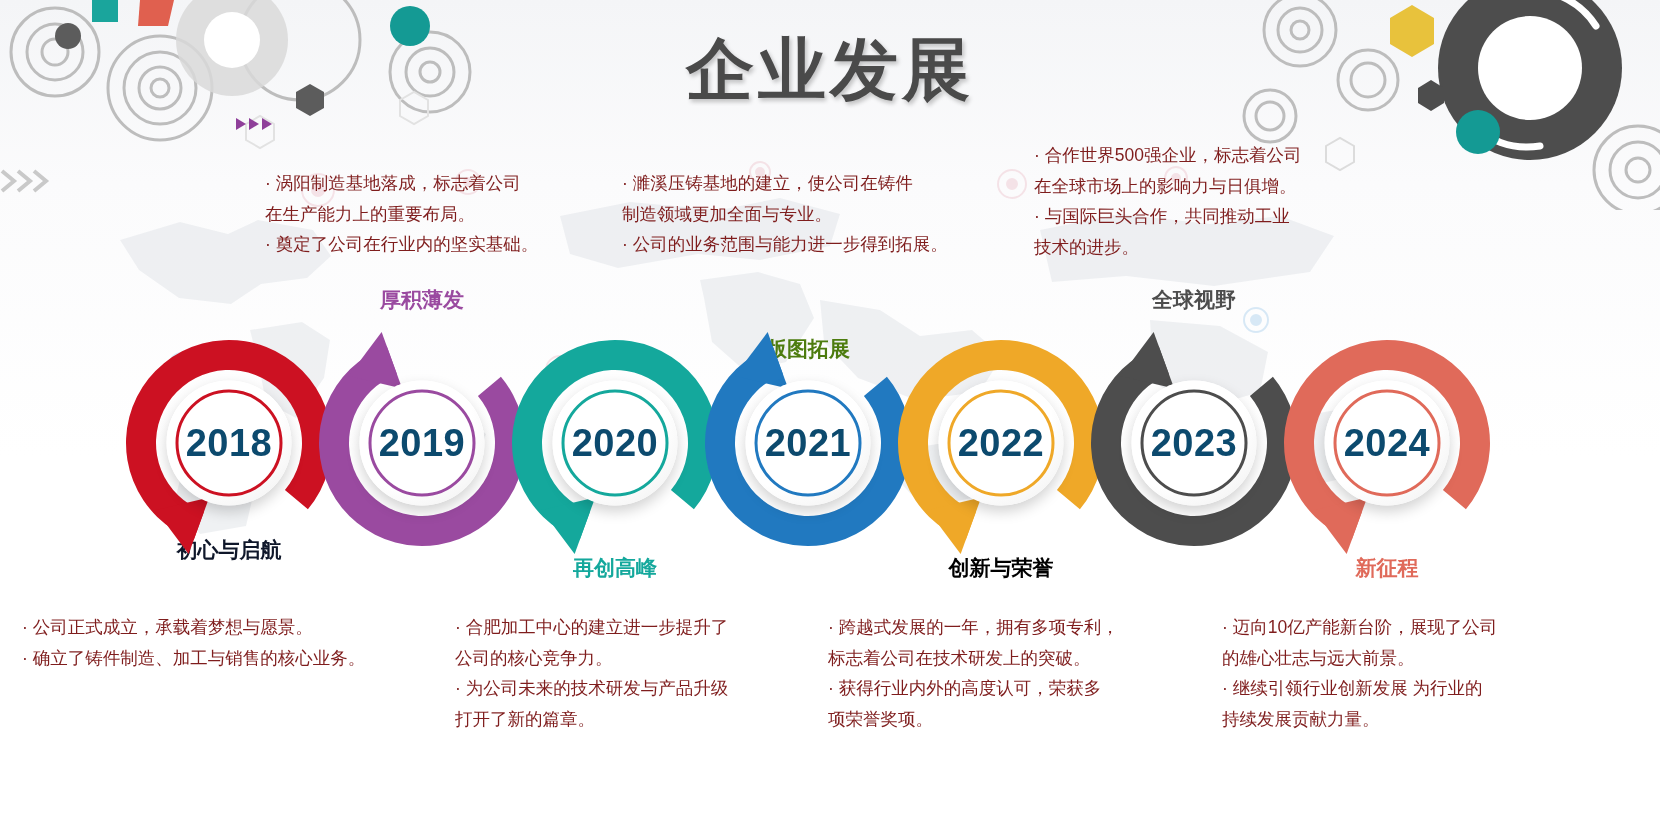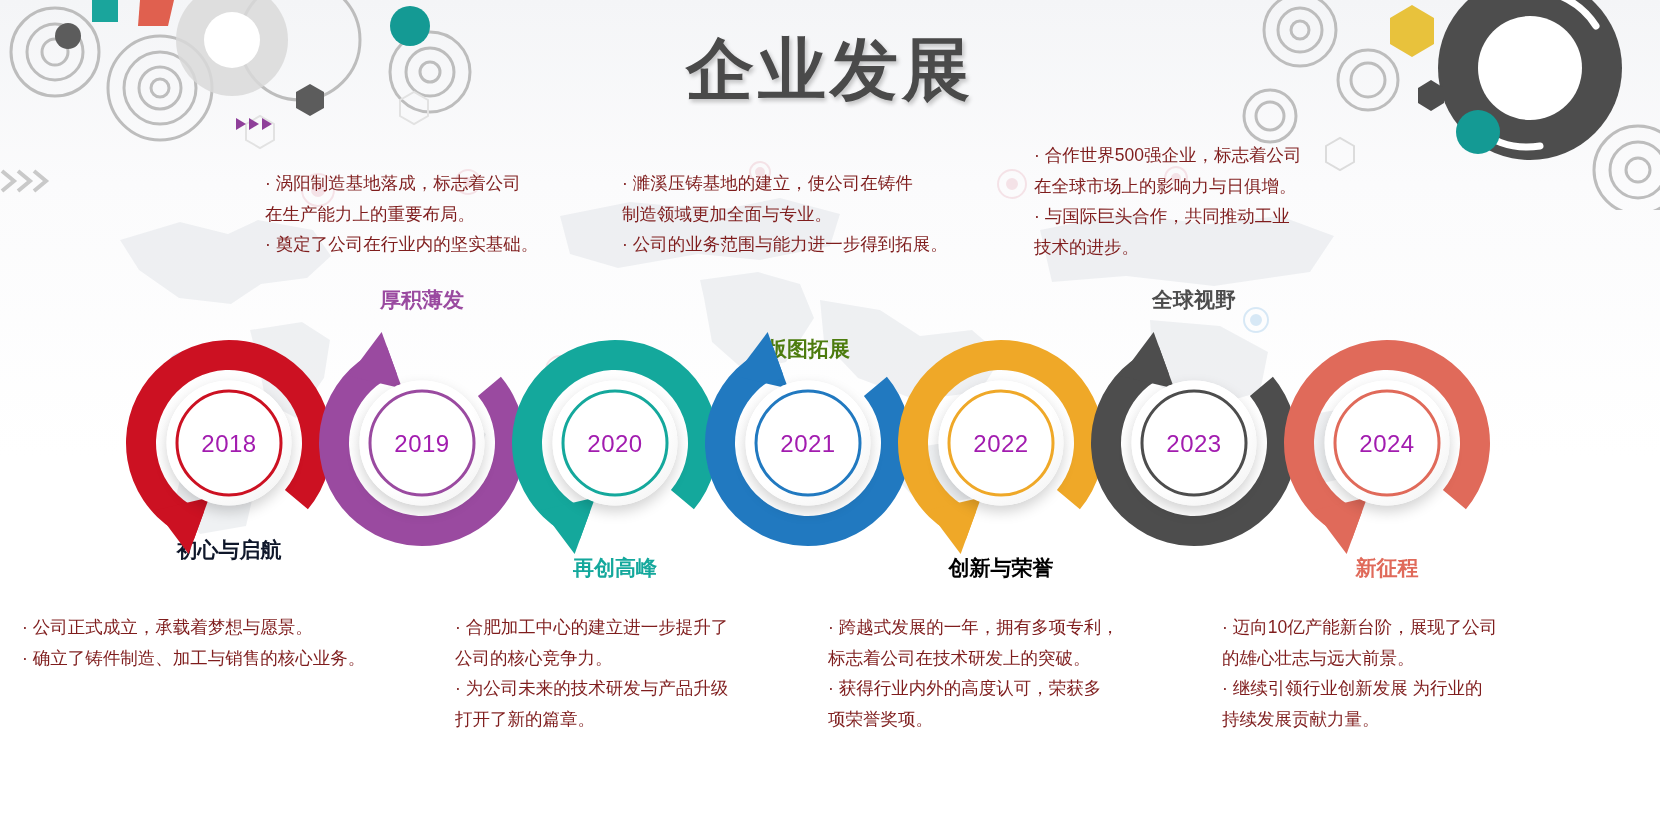--- a/index.html
+++ b/index.html
@@ -58,7 +58,7 @@
     display:flex;align-items:center;justify-content:center;
     background:#fff;
   }
-  .year{font-size:24px;font-weight:normal;color:#a21caf;letter-spacing:.5px;}
+  .year{font-size:38px;font-weight:bold;color:#0c4a6e;letter-spacing:.5px;}
 </style>
 </head>
 <body>

